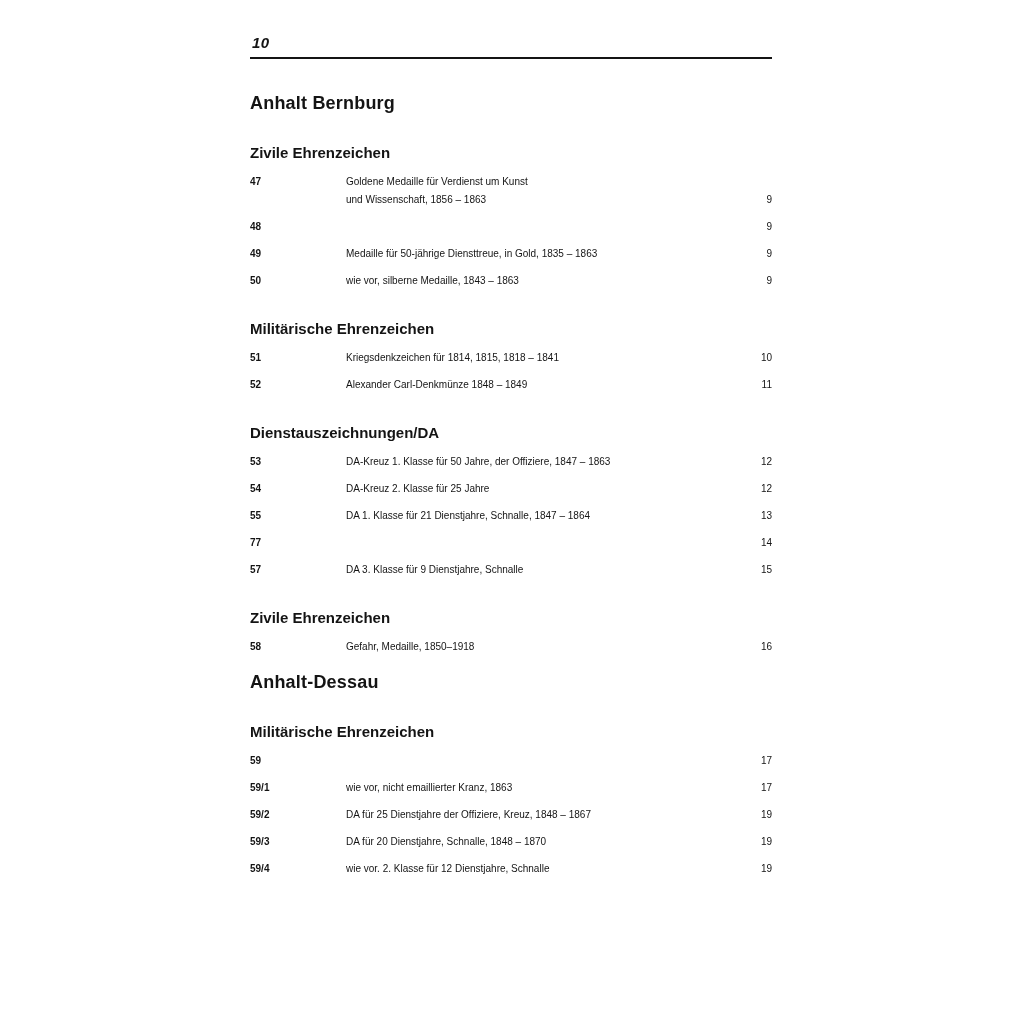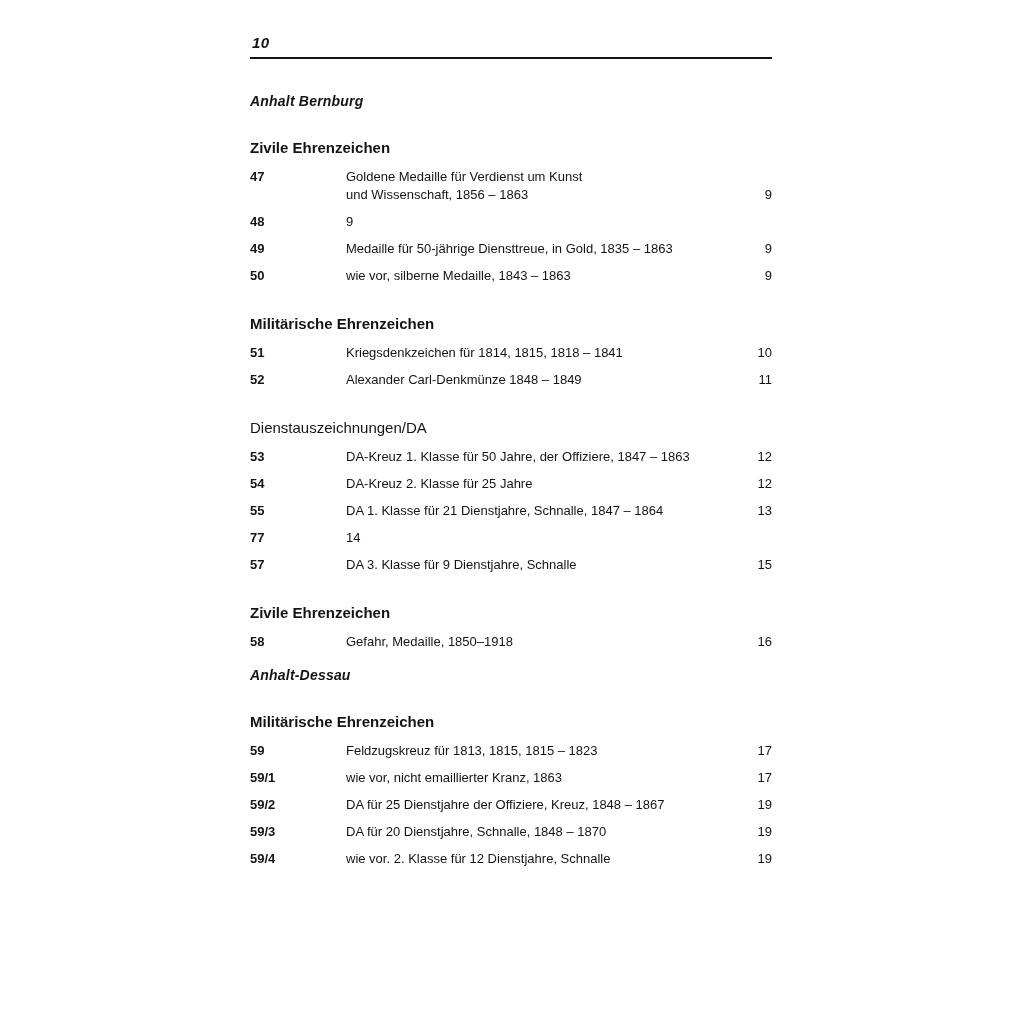--- a/index.html
+++ b/index.html
@@ -40,9 +40,8 @@
     margin: 0 0 34px 0;
   }
   .section-title {
-    font-size: 14px;
-    font-weight: bold;
-    font-style: italic;
+    font-size: 18px;
+    font-weight: bold;
     letter-spacing: 0.2px;
     margin: 16px 0 22px 0;
   }

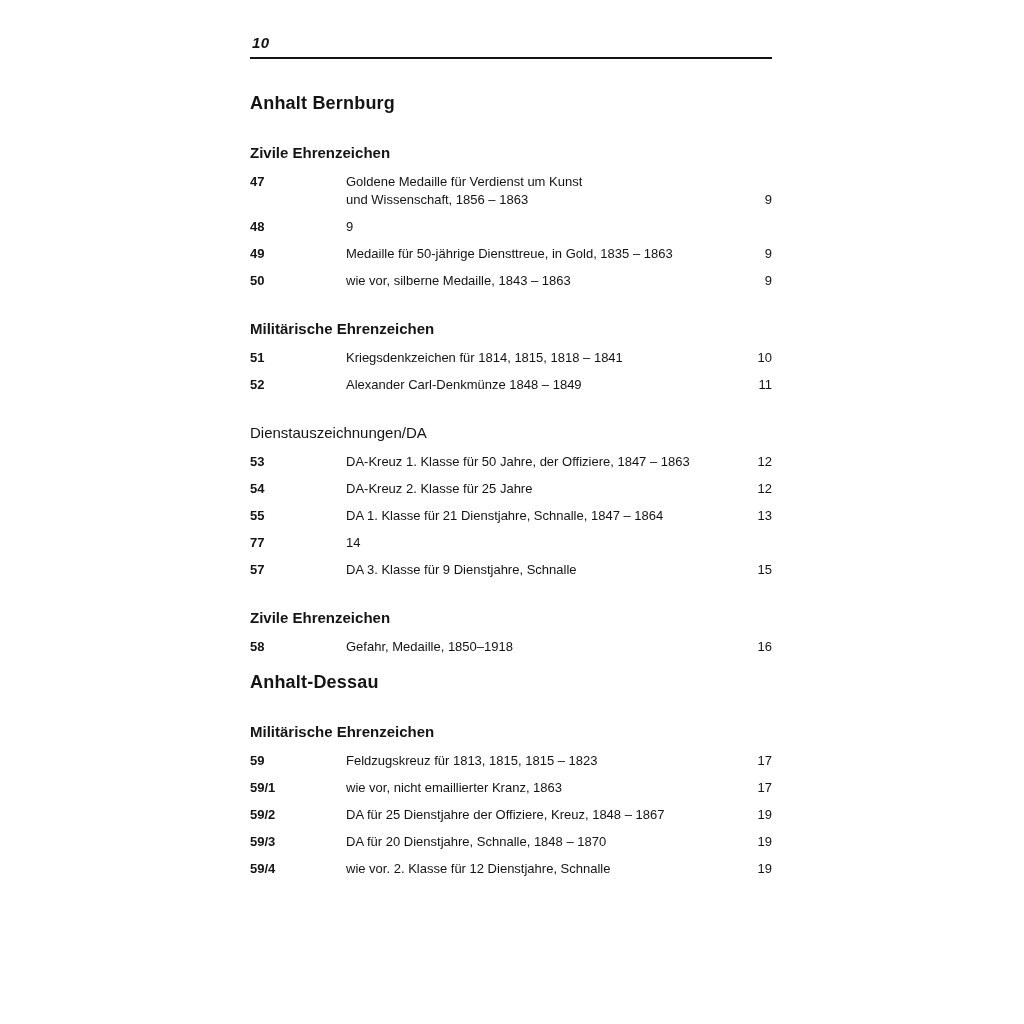--- a/index.html
+++ b/index.html
@@ -57,9 +57,10 @@
   .entry {
     display: flex;
     align-items: flex-end;
-    font-size: 13px;
+    font-size: 10px;
     line-height: 18px;
     margin-bottom: 9px;
+    justify-content: space-between;
   }
   .entry-num {
     width: 96px;

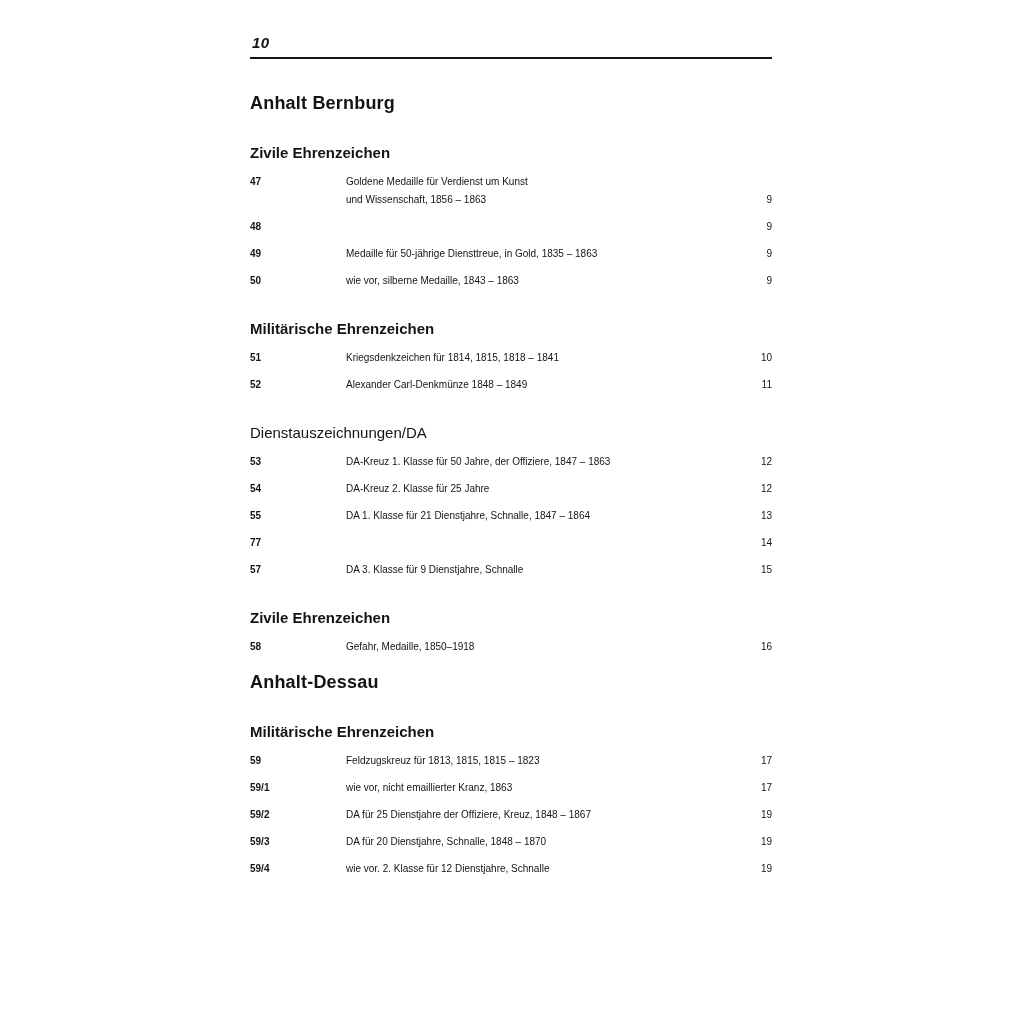--- a/index.html
+++ b/index.html
@@ -51,7 +51,7 @@
     margin: 30px 0 12px 0;
   }
   .group-title.regular {
-    font-weight: normal;
+    font-weight: bold;
     font-size: 15px;
   }
   .entry {

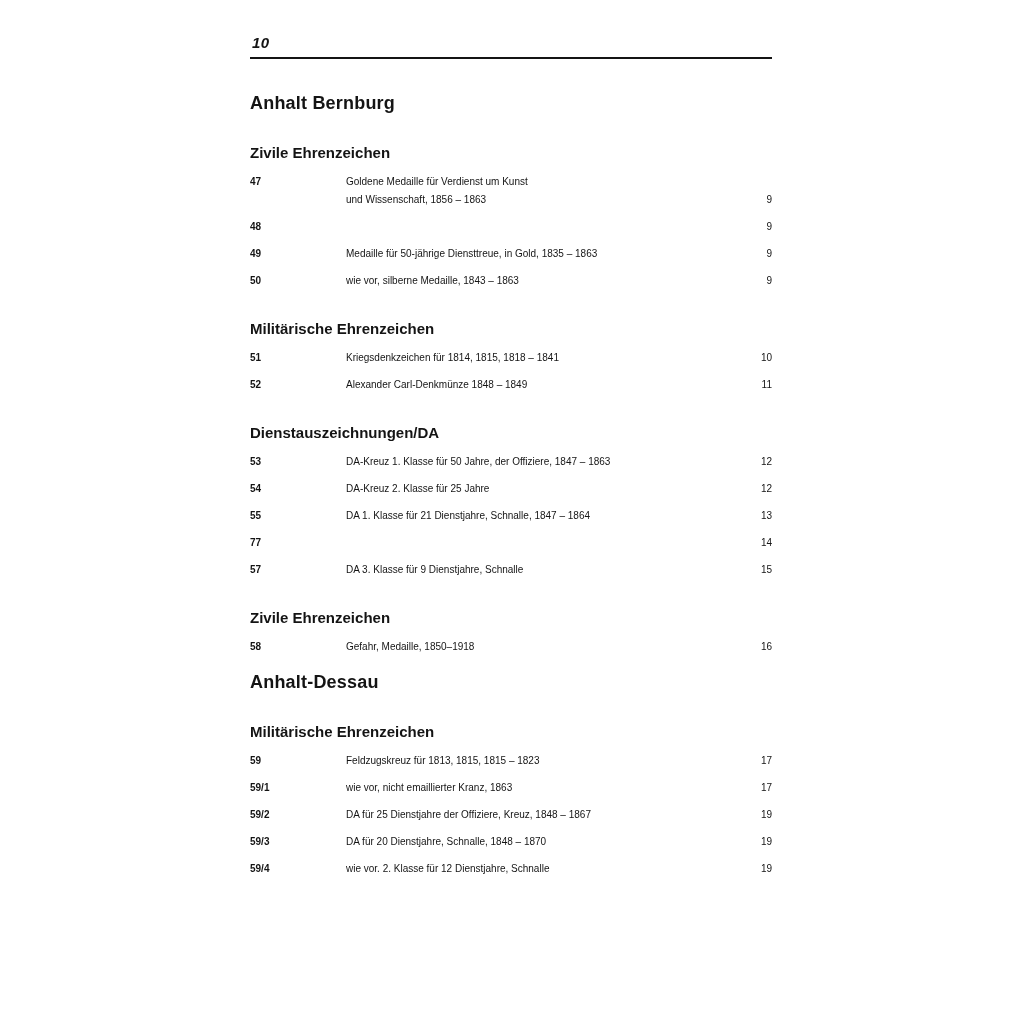--- a/index.html
+++ b/index.html
@@ -179,9 +179,6 @@
           <div class="group-title">Militärische Ehrenzeichen</div>
           <div class="entry">
             <div class="entry-num">59</div>
-            <div class="entry-desc">
-              <div class="entry-line">Feldzugskreuz für 1813, 1815, 1815 – 1823</div>
-            </div>
             <div class="entry-page">17</div>
           </div>
           <div class="entry">

